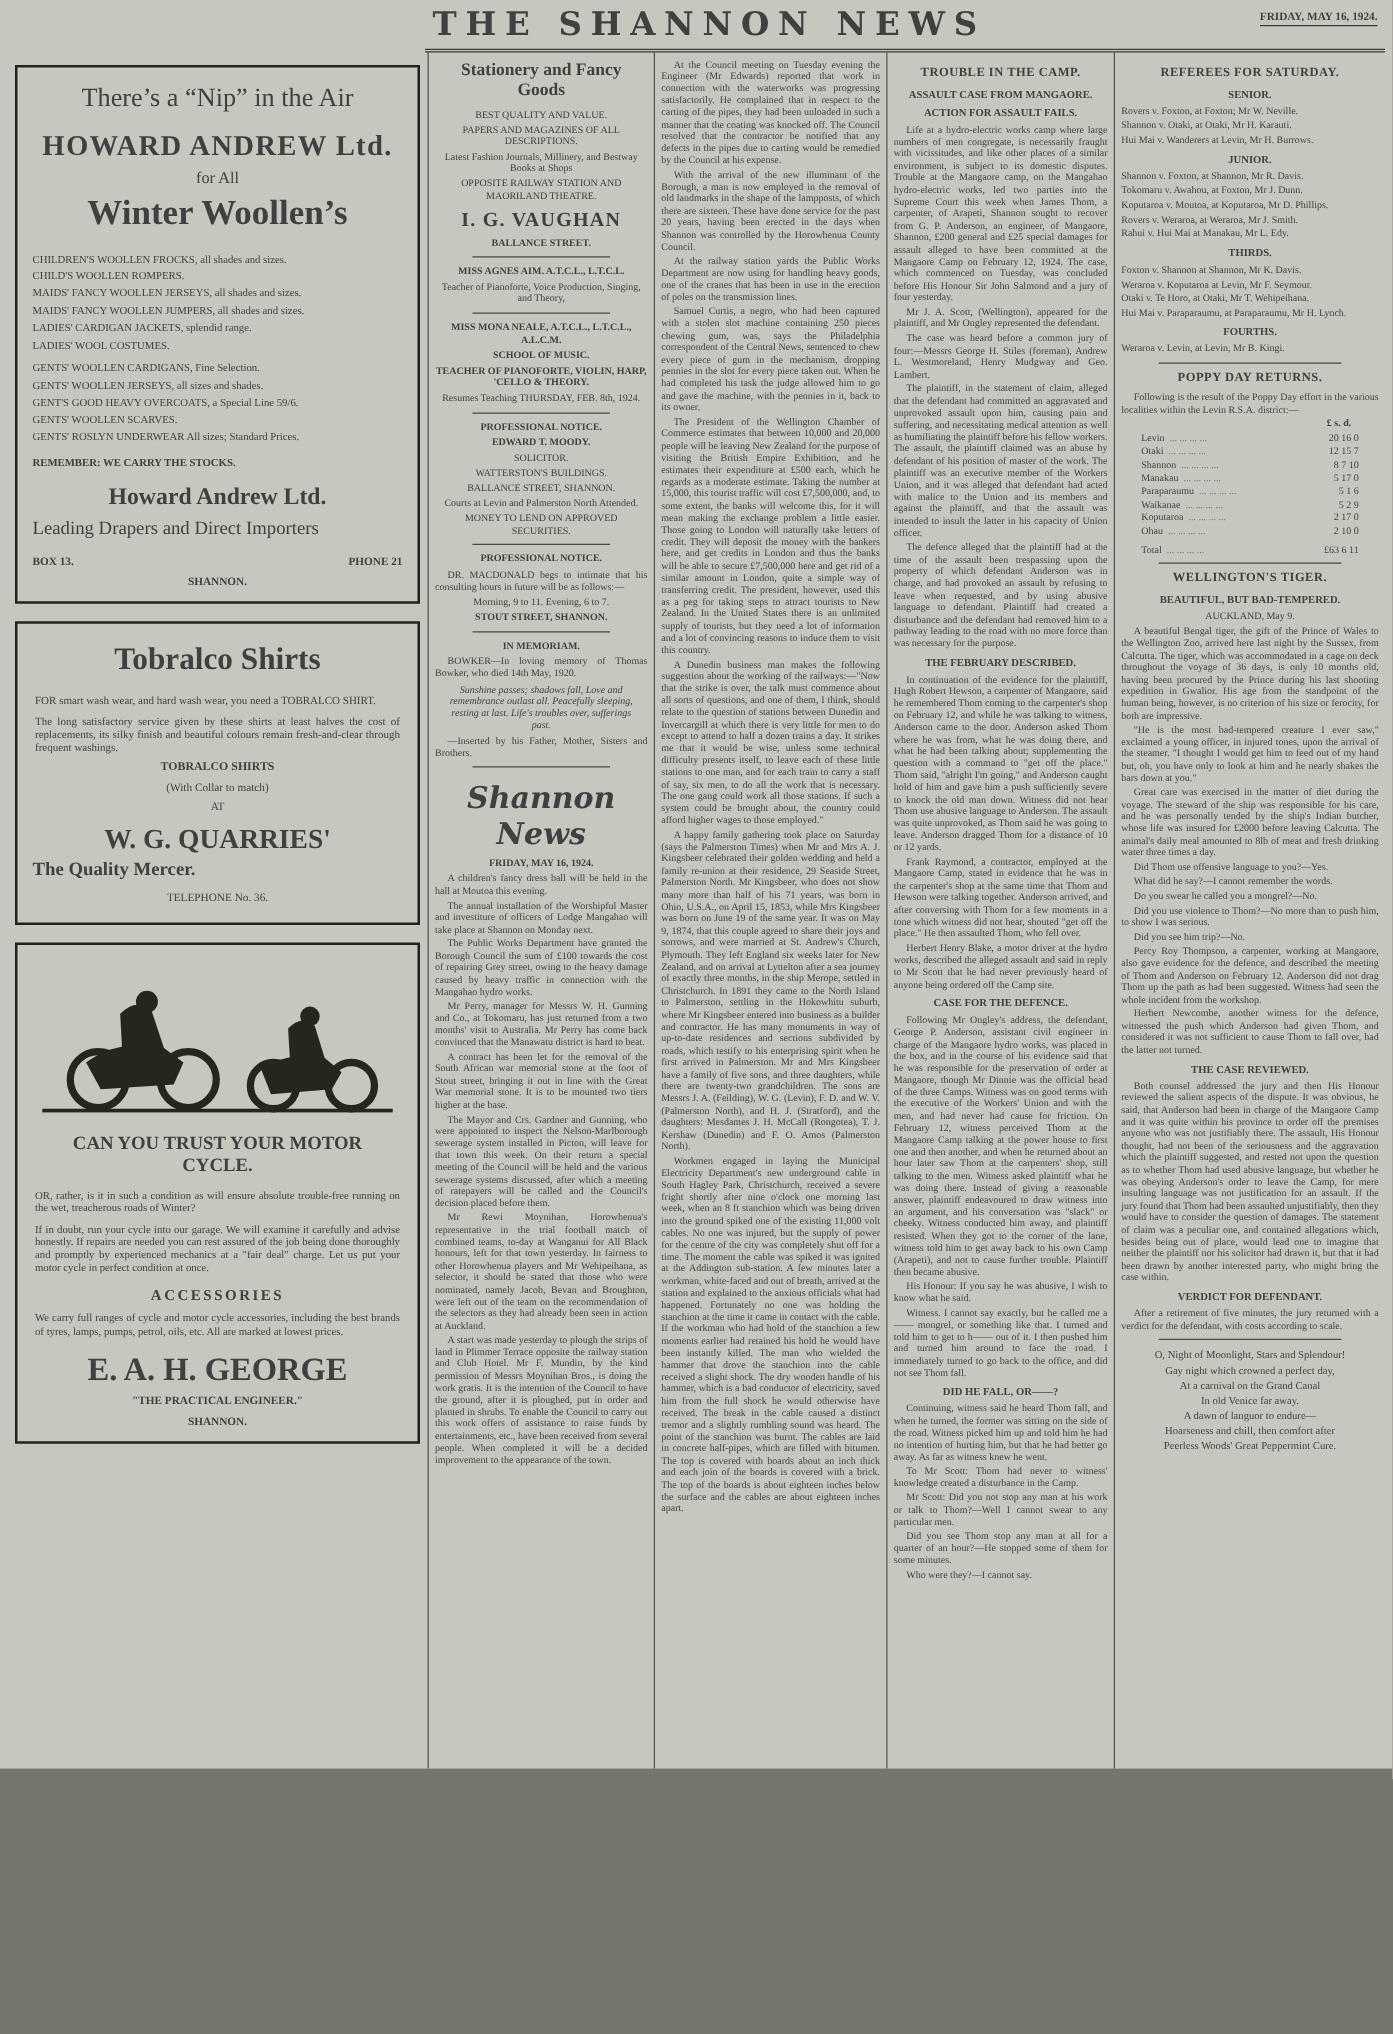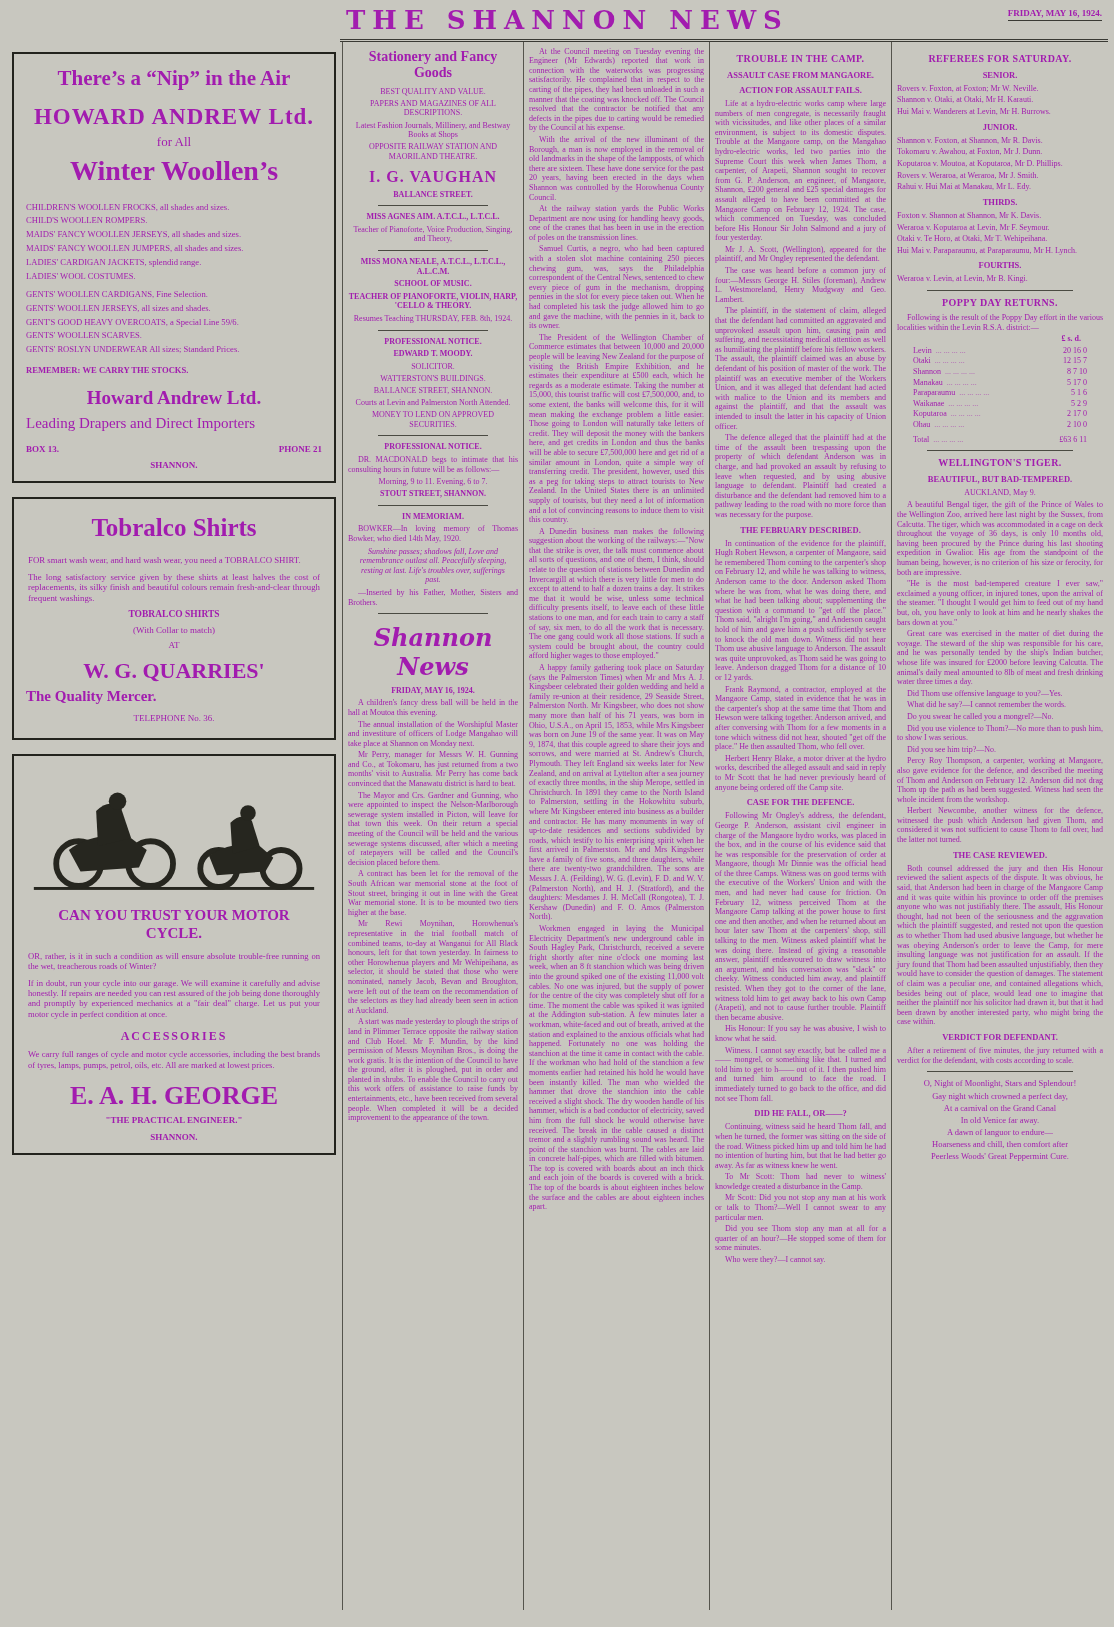--- a/index.html
+++ b/index.html
@@ -4,7 +4,7 @@
 <style>
   *{box-sizing:border-box}
   body{margin:0;background:#76756e;font-family:"Liberation Serif",serif}
-  .page{width:1114px;height:1627px;margin:0 auto;background:#c8c7bf;color:#a21caf;position:relative;overflow:hidden;padding:4px 6px}
+  .page{width:1114px;height:1415px;margin:0 auto;background:#c8c7bf;color:#404040;position:relative;overflow:hidden;padding:4px 6px}
   
   .masthead{display:flex;align-items:flex-start;justify-content:space-between;margin-left:334px;border-bottom:3px double #3a3a34;padding:2px 6px 4px}
   .mast-title{font-family:"DejaVu Serif",serif;font-weight:bold;font-size:26px;letter-spacing:7px;white-space:nowrap;line-height:1.1}

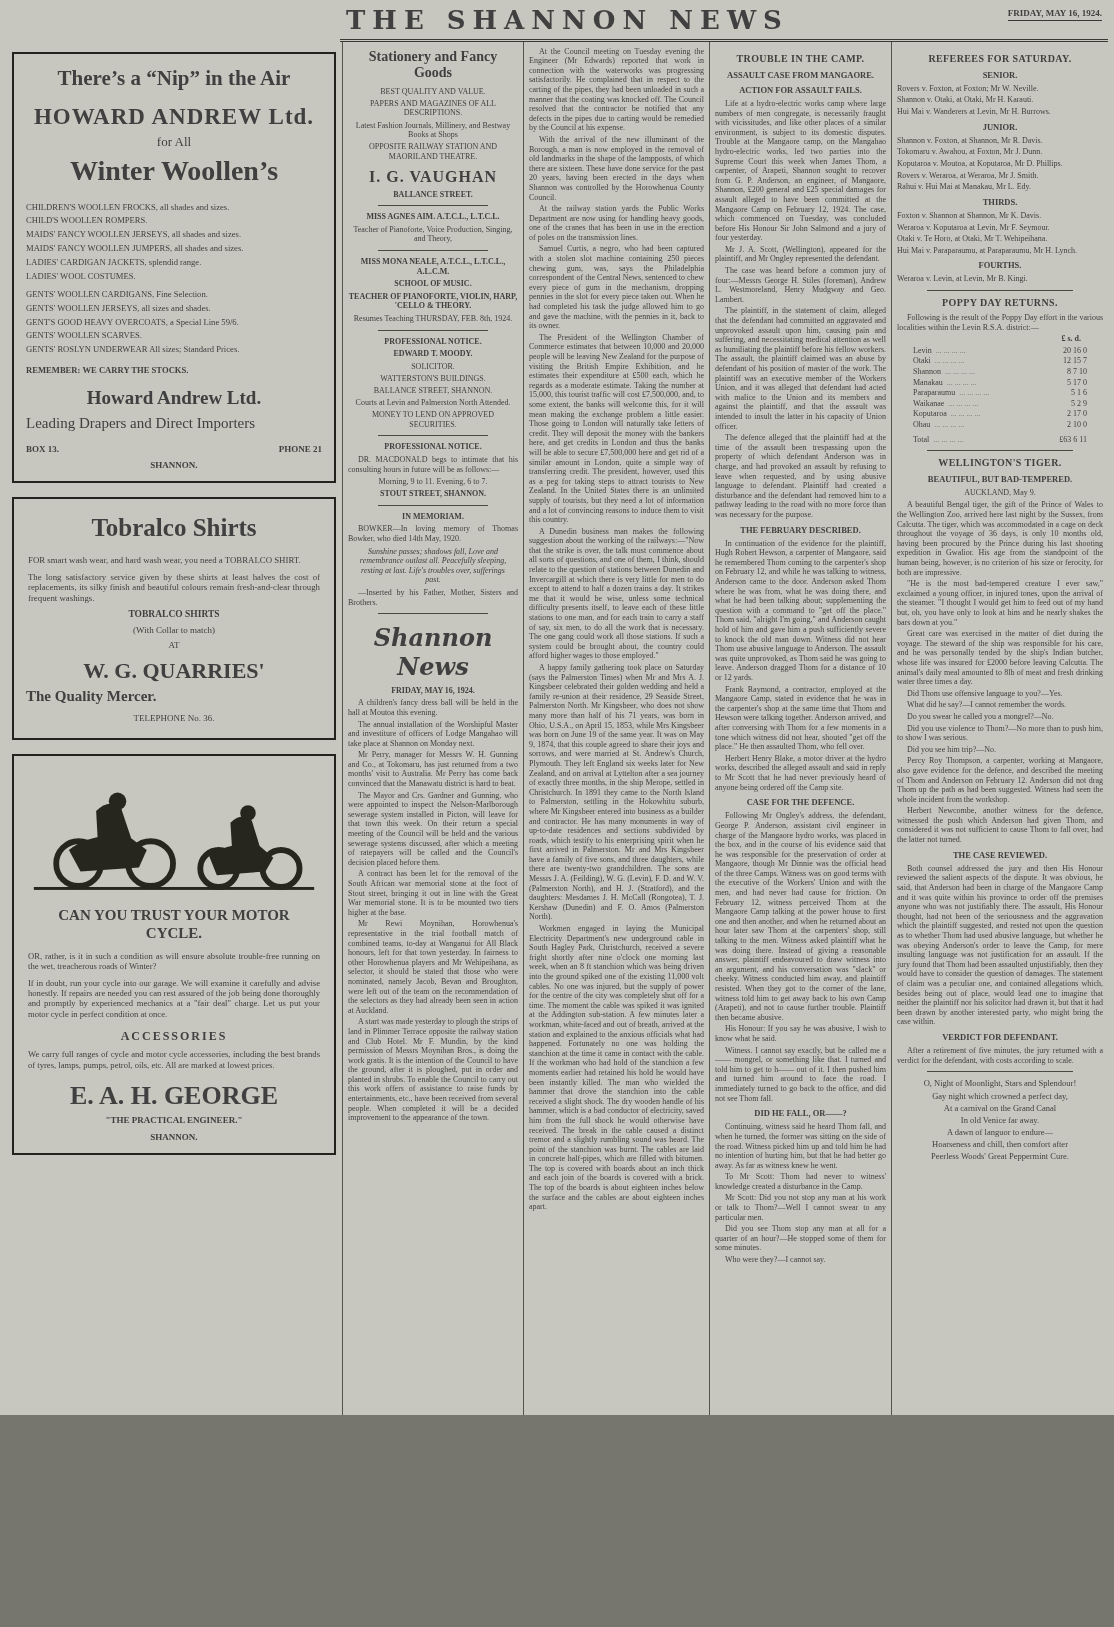--- a/index.html
+++ b/index.html
@@ -19,7 +19,7 @@
   .col-5{flex:1;border-left:1px solid #55544c}
   
   .adbox{border:2px solid #23231d;padding:10px 12px;margin:4px 4px 14px;overflow:hidden}
-  .ad-h1{font-size:21px;font-weight:bold;text-align:center;margin:2px 0 12px}
+  .ad-h1{font-size:21px;font-weight:normal;text-align:center;margin:2px 0 12px}
   .ad-h2{font-size:23px;font-weight:bold;text-align:center;letter-spacing:1px;margin:4px 0 2px}
   .ad-for{font-size:13px;text-align:center;margin:4px 0}
   .ad-h3{font-size:28px;font-weight:bold;text-align:center;margin:4px 0 14px}

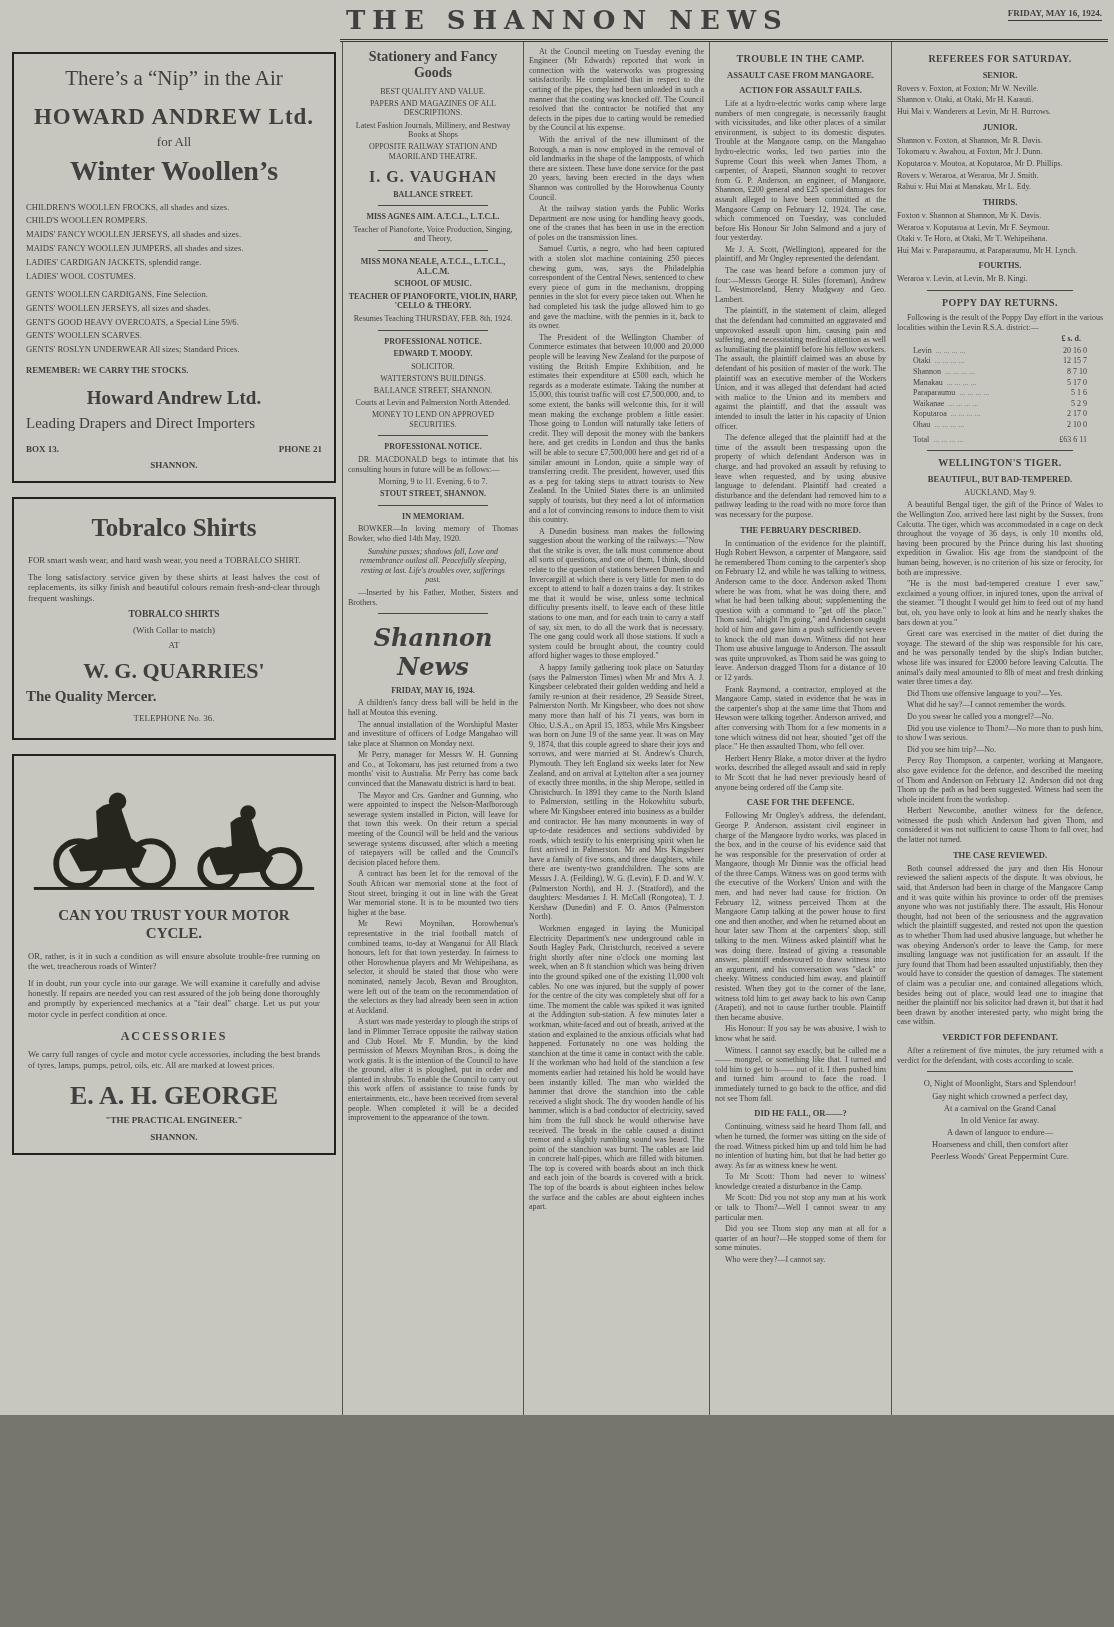--- a/index.html
+++ b/index.html
@@ -188,6 +188,7 @@
         <div class="b-cb">FRIDAY, MAY 16, 1924.</div>
         <div class="b-p">A children's fancy dress ball will be held in the hall at Moutoa this evening.</div>
         <div class="b-p">The annual installation of the Worshipful Master and investiture of officers of Lodge Mangahao will take place at Shannon on Monday next.</div>
+        <div class="b-p">The Public Works Department have granted the Borough Council the sum of £100 towards the cost of repairing Grey street, owing to the heavy damage caused by heavy traffic in connection with the Mangahao hydro works.</div>
         <div class="b-p">Mr Perry, manager for Messrs W. H. Gunning and Co., at Tokomaru, has just returned from a two months' visit to Australia. Mr Perry has come back convinced that the Manawatu district is hard to beat.</div>
         <div class="b-p">The Mayor and Crs. Gardner and Gunning, who were appointed to inspect the Nelson-Marlborough sewerage system installed in Picton, will leave for that town this week. On their return a special meeting of the Council will be held and the various sewerage systems discussed, after which a meeting of ratepayers will be called and the Council's decision placed before them.</div>
         <div class="b-p">A contract has been let for the removal of the South African war memorial stone at the foot of Stout street, bringing it out in line with the Great War memorial stone. It is to be mounted two tiers higher at the base.</div>

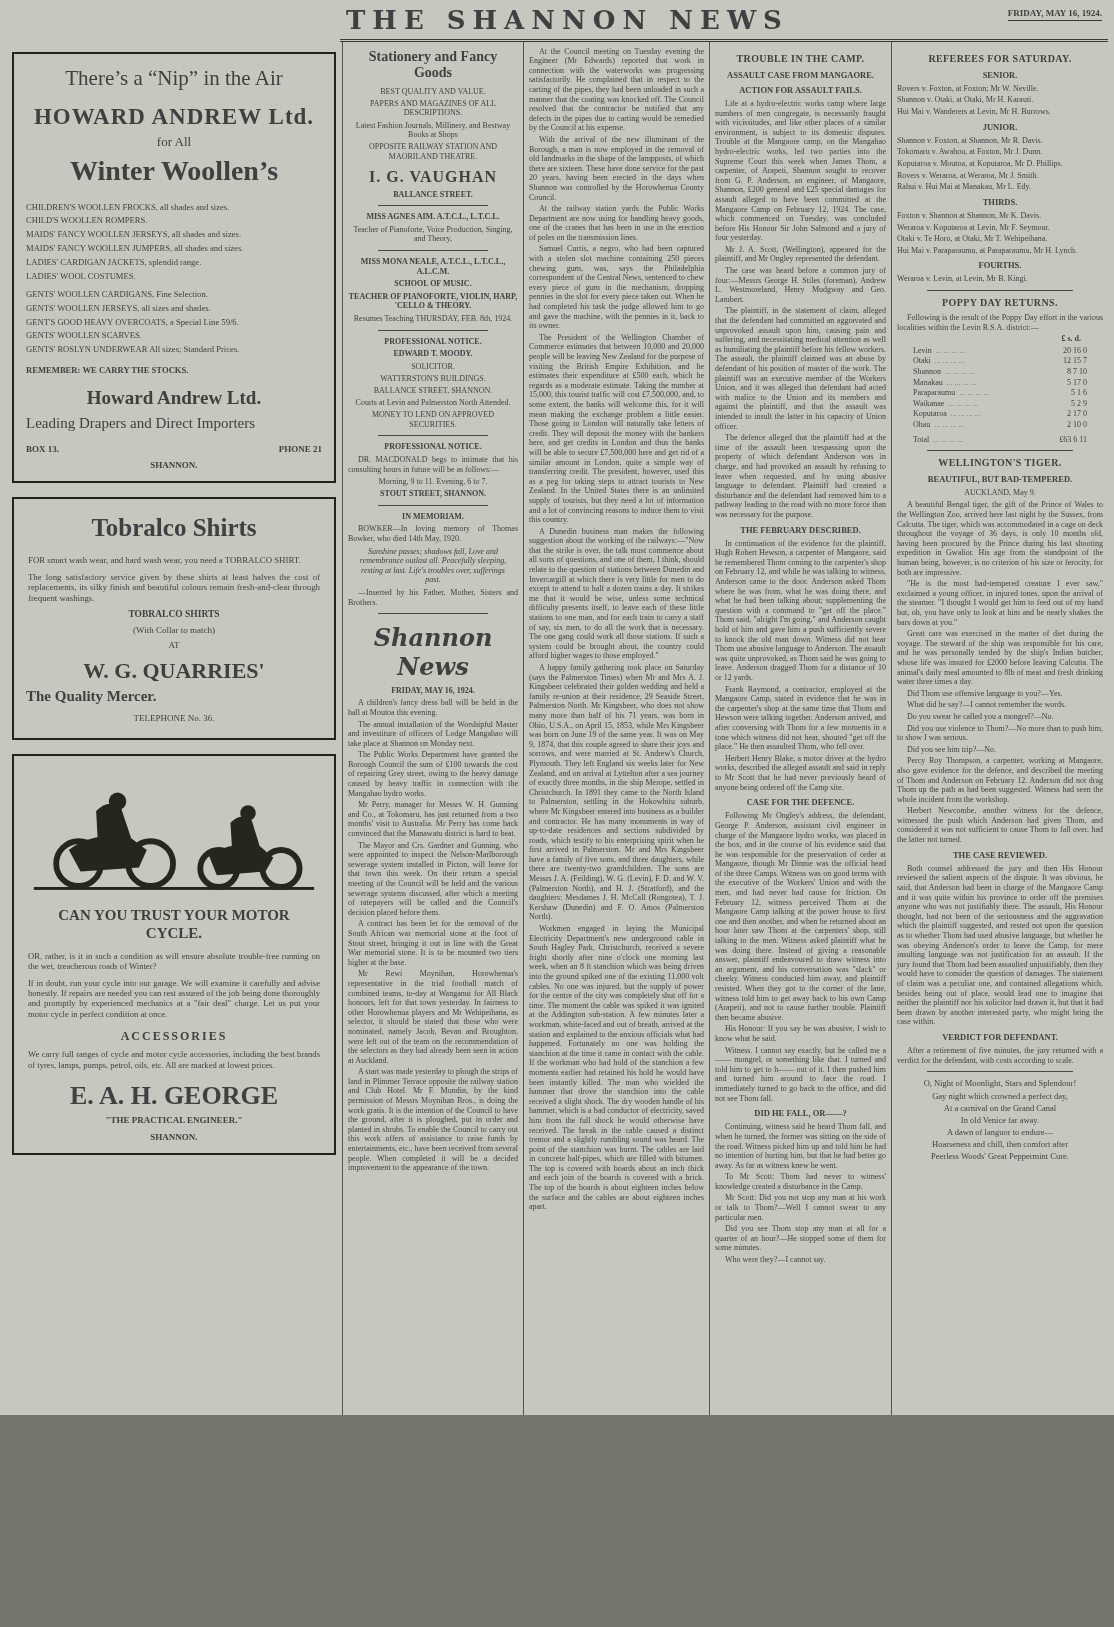--- a/index.html
+++ b/index.html
@@ -190,8 +190,8 @@
         <div class="b-p">The annual installation of the Worshipful Master and investiture of officers of Lodge Mangahao will take place at Shannon on Monday next.</div>
         <div class="b-p">The Public Works Department have granted the Borough Council the sum of £100 towards the cost of repairing Grey street, owing to the heavy damage caused by heavy traffic in connection with the Mangahao hydro works.</div>
         <div class="b-p">Mr Perry, manager for Messrs W. H. Gunning and Co., at Tokomaru, has just returned from a two months' visit to Australia. Mr Perry has come back convinced that the Manawatu district is hard to beat.</div>
+        <div class="b-p">A contract has been let for the removal of the South African war memorial stone at the foot of Stout street, bringing it out in line with the Great War memorial stone. It is to be mounted two tiers higher at the base.</div>
         <div class="b-p">The Mayor and Crs. Gardner and Gunning, who were appointed to inspect the Nelson-Marlborough sewerage system installed in Picton, will leave for that town this week. On their return a special meeting of the Council will be held and the various sewerage systems discussed, after which a meeting of ratepayers will be called and the Council's decision placed before them.</div>
-        <div class="b-p">A contract has been let for the removal of the South African war memorial stone at the foot of Stout street, bringing it out in line with the Great War memorial stone. It is to be mounted two tiers higher at the base.</div>
         <div class="b-p">Mr Rewi Moynihan, Horowhenua's representative in the trial football match of combined teams, to-day at Wanganui for All Black honours, left for that town yesterday. In fairness to other Horowhenua players and Mr Wehipeihana, as selector, it should be stated that those who were nominated, namely Jacob, Bevan and Broughton, were left out of the team on the recommendation of the selectors as they had already been seen in action at Auckland.</div>
         <div class="b-p">A start was made yesterday to plough the strips of land in Plimmer Terrace opposite the railway station and Club Hotel. Mr F. Mundin, by the kind permission of Messrs Moynihan Bros., is doing the work gratis. It is the intention of the Council to have the ground, after it is ploughed, put in order and planted in shrubs. To enable the Council to carry out this work offers of assistance to raise funds by entertainments, etc., have been received from several people. When completed it will be a decided improvement to the appearance of the town.</div>
       </div>

